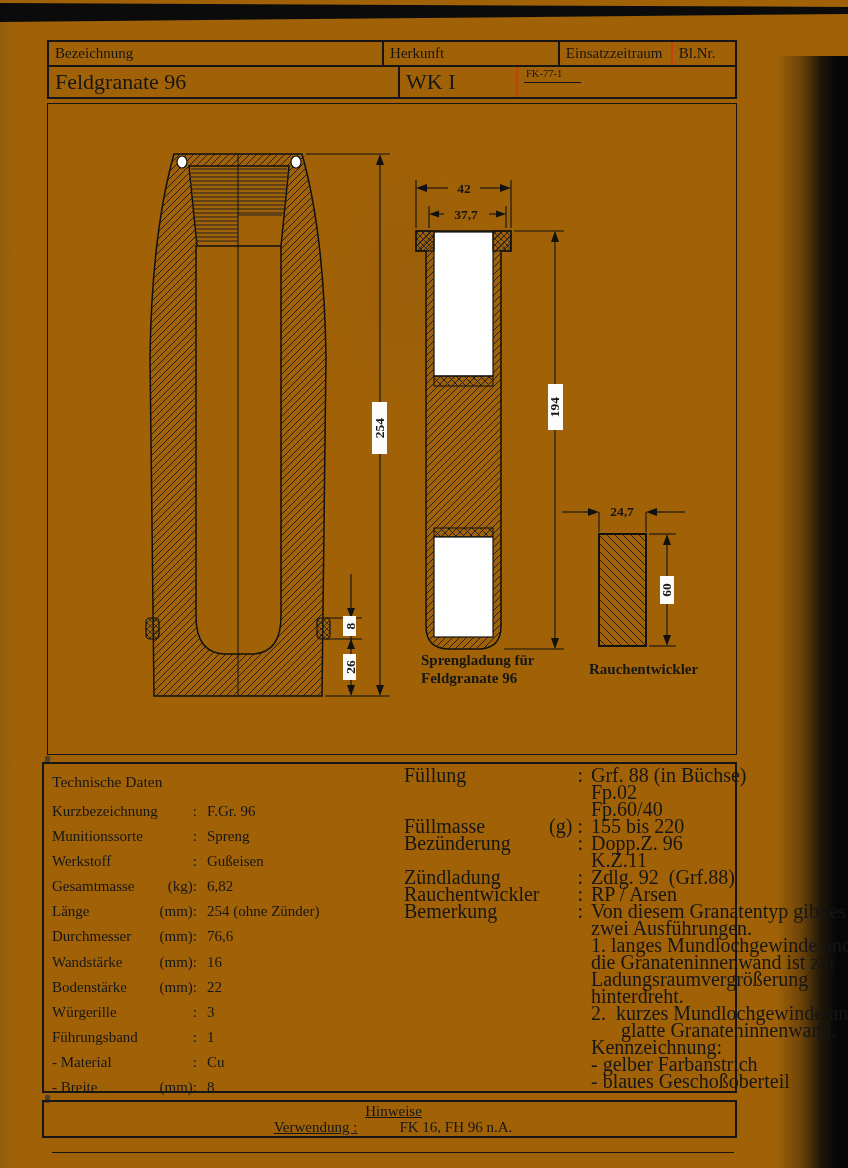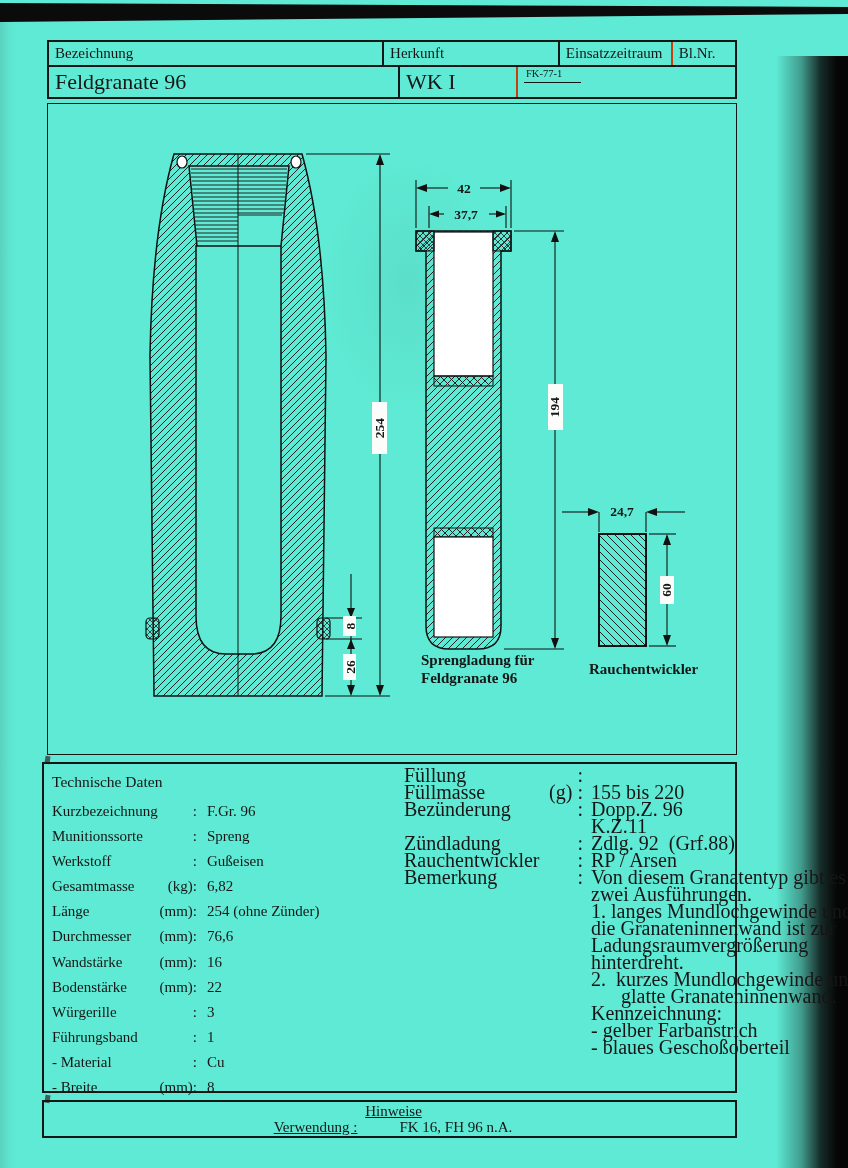--- a/index.html
+++ b/index.html
@@ -3,7 +3,7 @@
 <meta charset="utf-8">
 <style>
   html,body{margin:0;padding:0;}
-  .scan{position:relative;width:848px;height:1168px;background:#5eead4;overflow:hidden;
+  .scan{position:relative;width:848px;height:1168px;background:#a16207;overflow:hidden;
         font-family:"Liberation Serif","DejaVu Serif",serif;color:#161616;}
   
   .topbar{position:absolute;left:0;top:0;width:848px;height:24px;background:#0b0b0b;

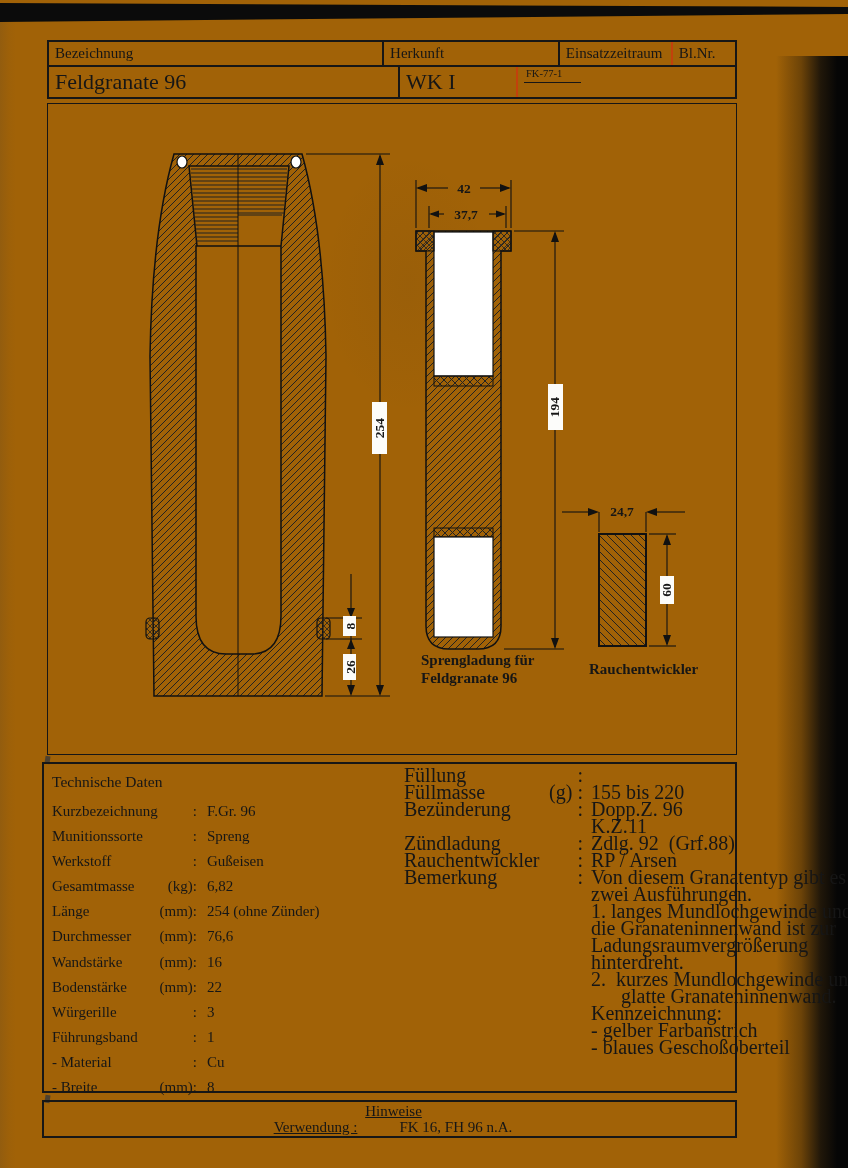--- a/index.html
+++ b/index.html
@@ -282,6 +282,11 @@
       <div class="f-row">
         <div class="f-label">Füllung</div>
         <div class="f-unit">:</div>
+        <div class="f-val">
+          <div>Grf. 88 (in Büchse)</div>
+          <div>Fp.02</div>
+          <div>Fp.60/40</div>
+        </div>
       </div>
       <div class="f-row">
         <div class="f-label">Füllmasse</div>

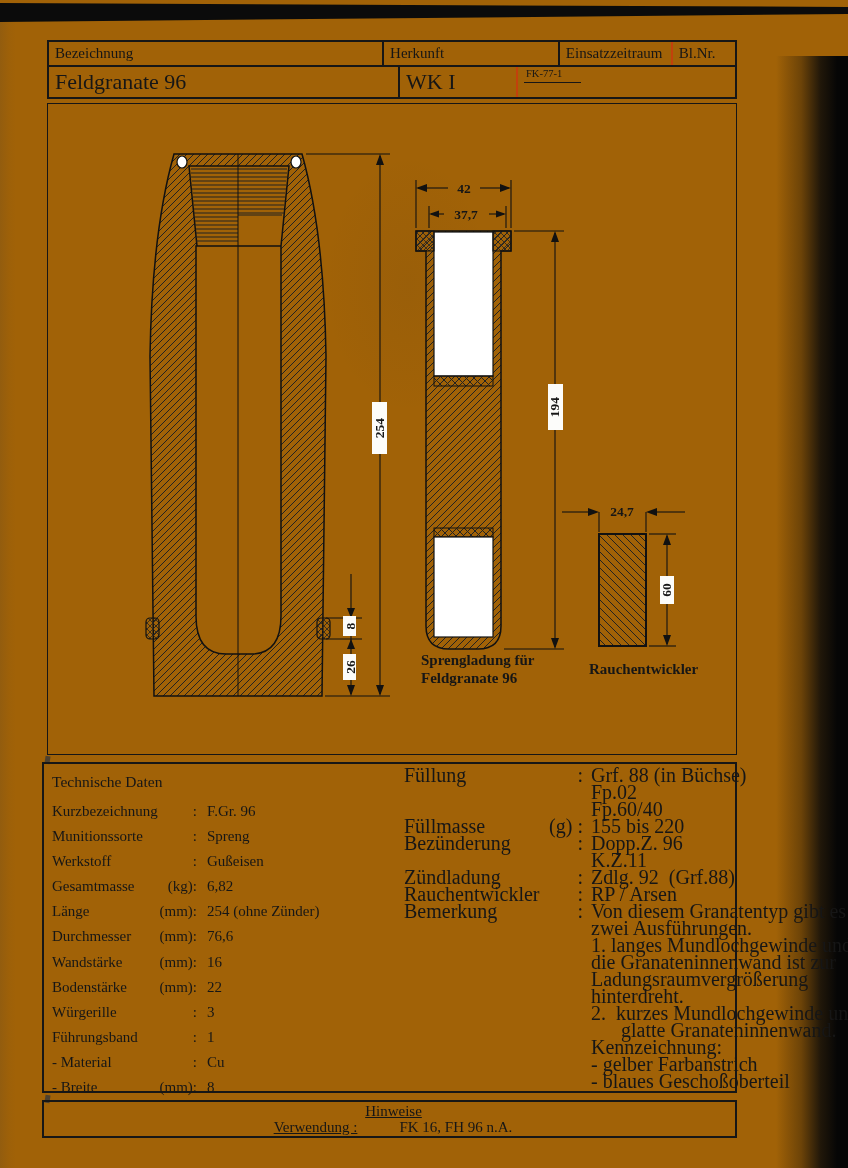--- a/index.html
+++ b/index.html
@@ -48,7 +48,7 @@
   
   .hw{position:absolute;left:42px;top:1100px;width:695px;height:38px;border:2px solid #161616;box-sizing:border-box;padding:1px 0 0 8px;text-align:center;}
   .hw-title{font-size:15px;line-height:16px;text-decoration:underline;}
-  .hw-row{font-size:15px;line-height:16px;border-bottom:1.6px solid #161616;width:682px;padding-bottom:1px;}
+  .hw-row{font-size:15px;line-height:16px;border-bottom:1.6px solid #161616;width:682px;padding-bottom:17px;}
   .hw-label{text-decoration:underline;}
   .hw-val{margin-left:42px;}
 </style>

